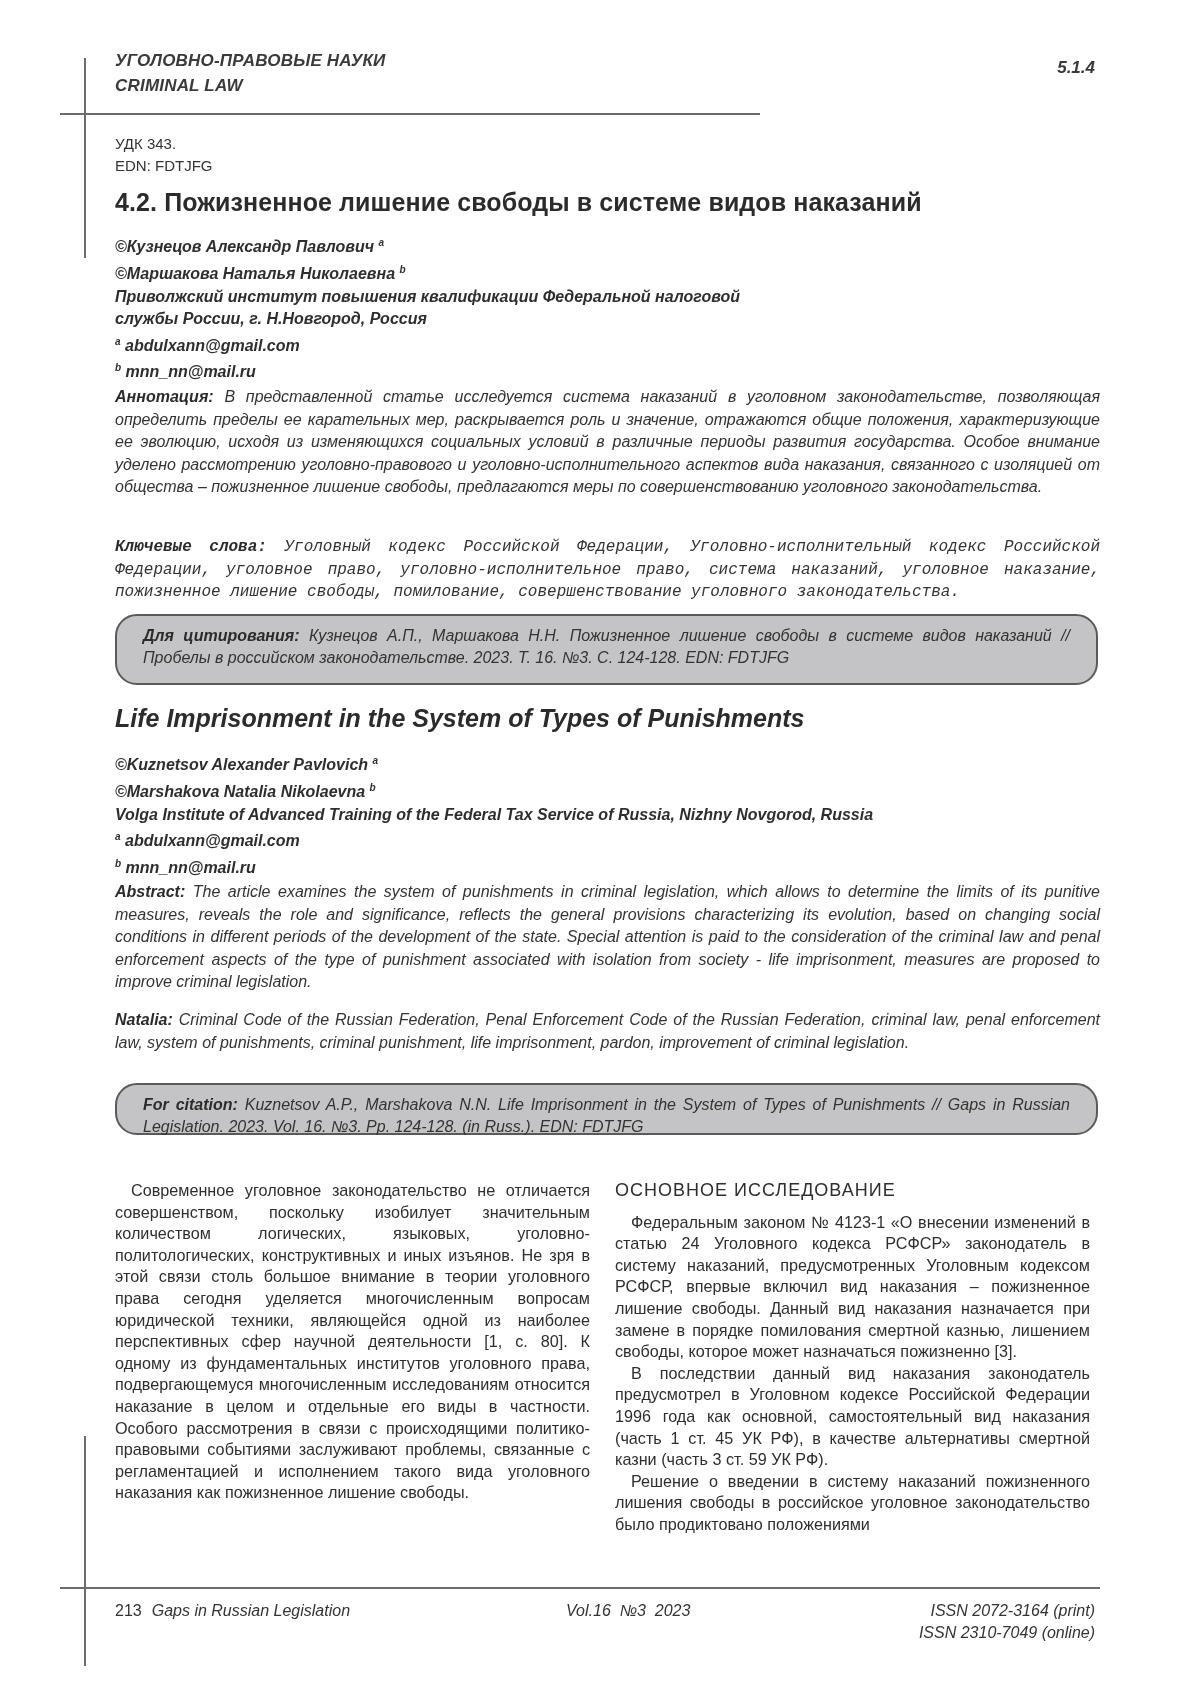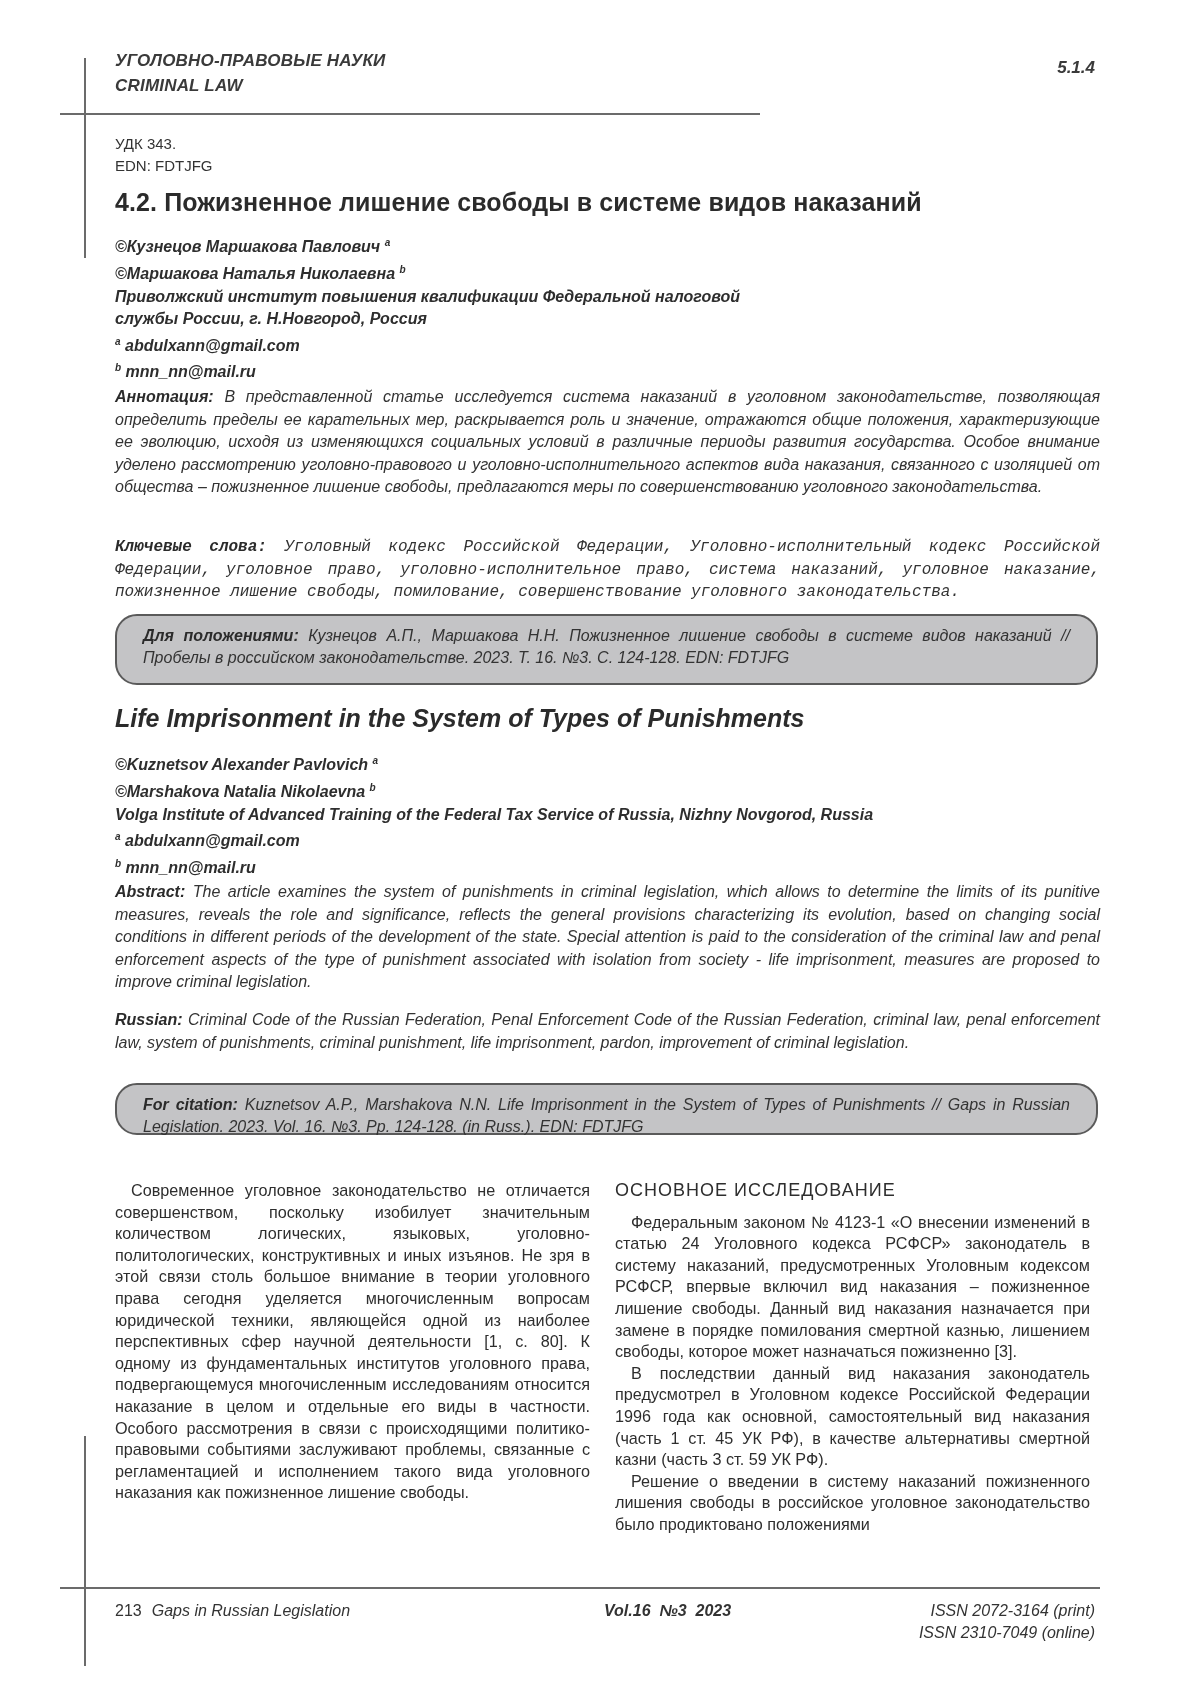--- a/index.html
+++ b/index.html
@@ -60,7 +60,7 @@
 <div class="title-ru">4.2. Пожизненное лишение свободы в системе видов наказаний</div>
 
 <div class="authors" style="top:232px;">
-  <div><span>©Кузнецов Маршакова Павлович</span> <sup>a</sup></div>
+  <div><span>©Кузнецов Александр Павлович</span> <sup>a</sup></div>
   <div><span>©Маршакова Наталья Николаевна</span> <sup>b</sup></div>
   <div>Приволжский институт повышения квалификации Федеральной налоговой</div>
   <div>службы России, г. Н.Новгород, Россия</div>

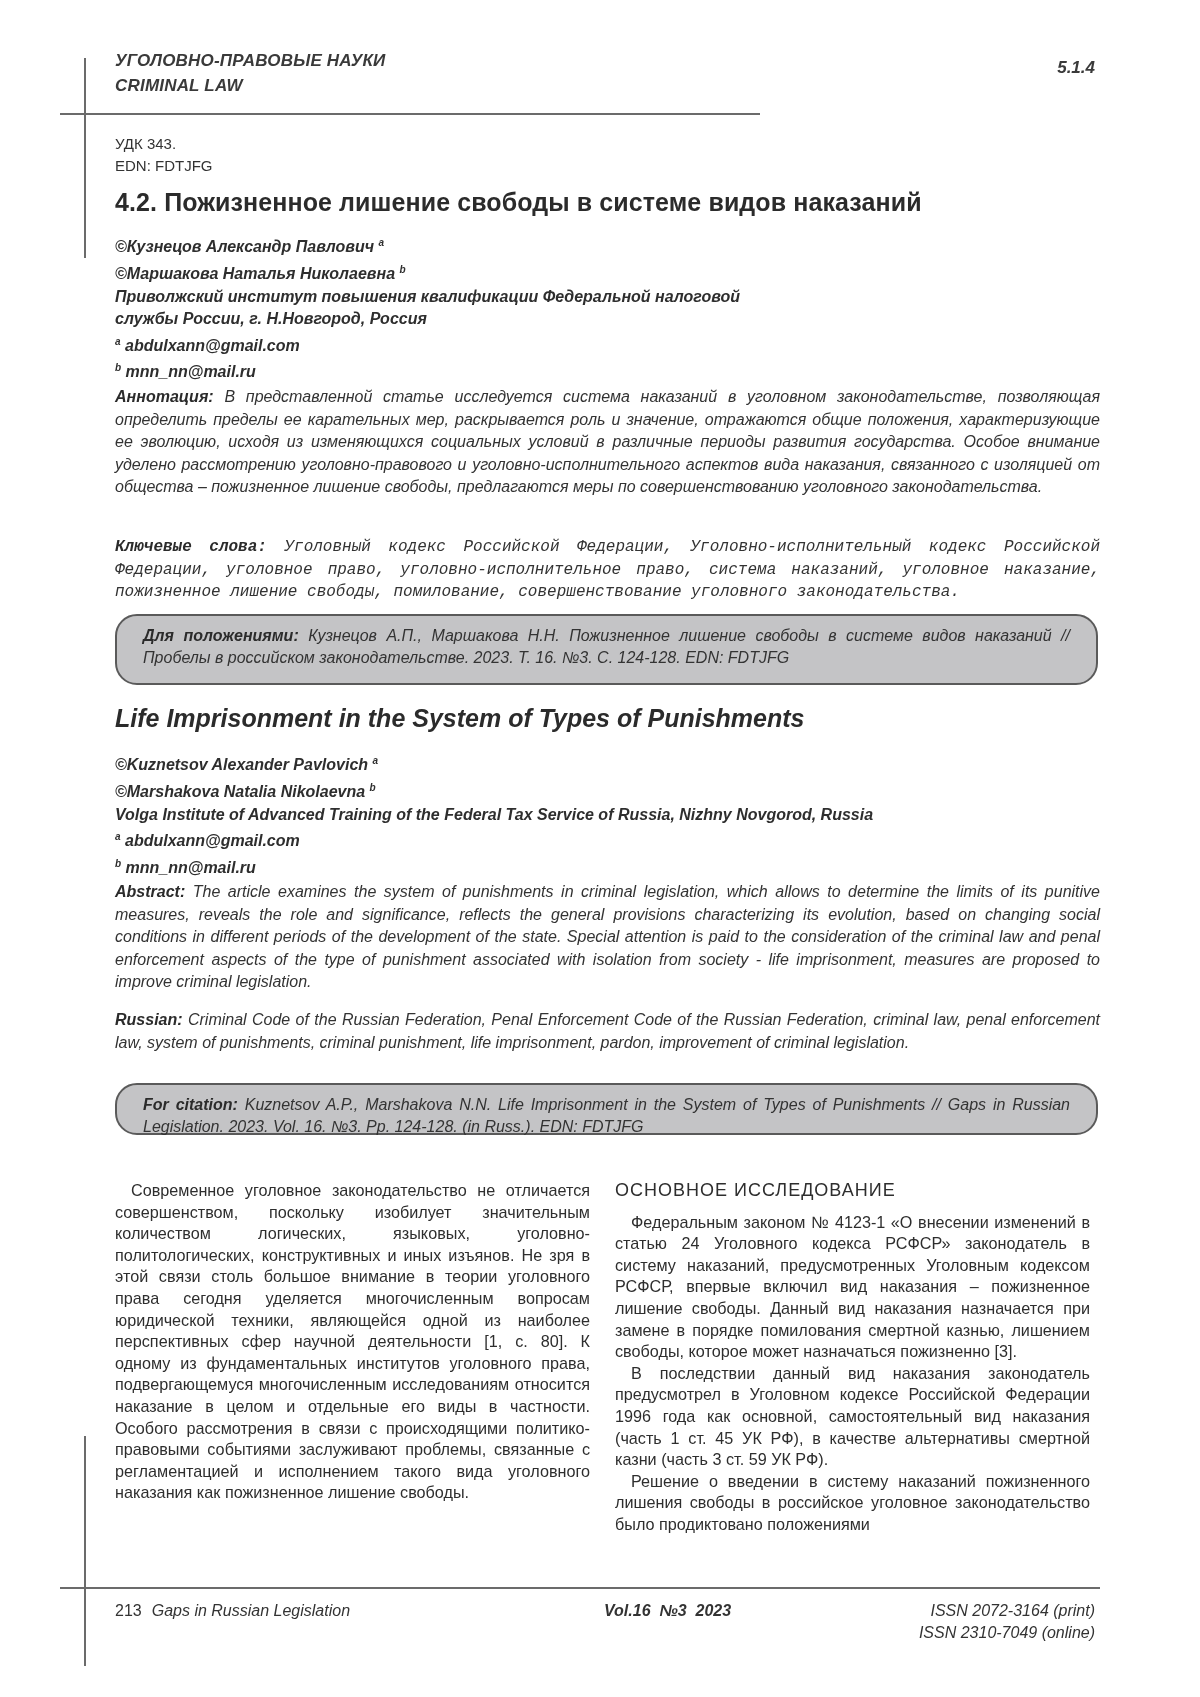--- a/index.html
+++ b/index.html
@@ -77,7 +77,7 @@
 </div>
 
 <div class="cite-box" style="top:614px;height:71px;">
-  <b>Для положениями:</b><span> Кузнецов А.П., Маршакова Н.Н. Пожизненное лишение свободы в системе видов наказаний // Пробелы в российском законодательстве. 2023. Т. 16. №3. С. 124-128. EDN: FDTJFG</span>
+  <b>Для цитирования:</b><span> Кузнецов А.П., Маршакова Н.Н. Пожизненное лишение свободы в системе видов наказаний // Пробелы в российском законодательстве. 2023. Т. 16. №3. С. 124-128. EDN: FDTJFG</span>
 </div>
 
 <div class="title-en">Life Imprisonment in the System of Types of Punishments</div>

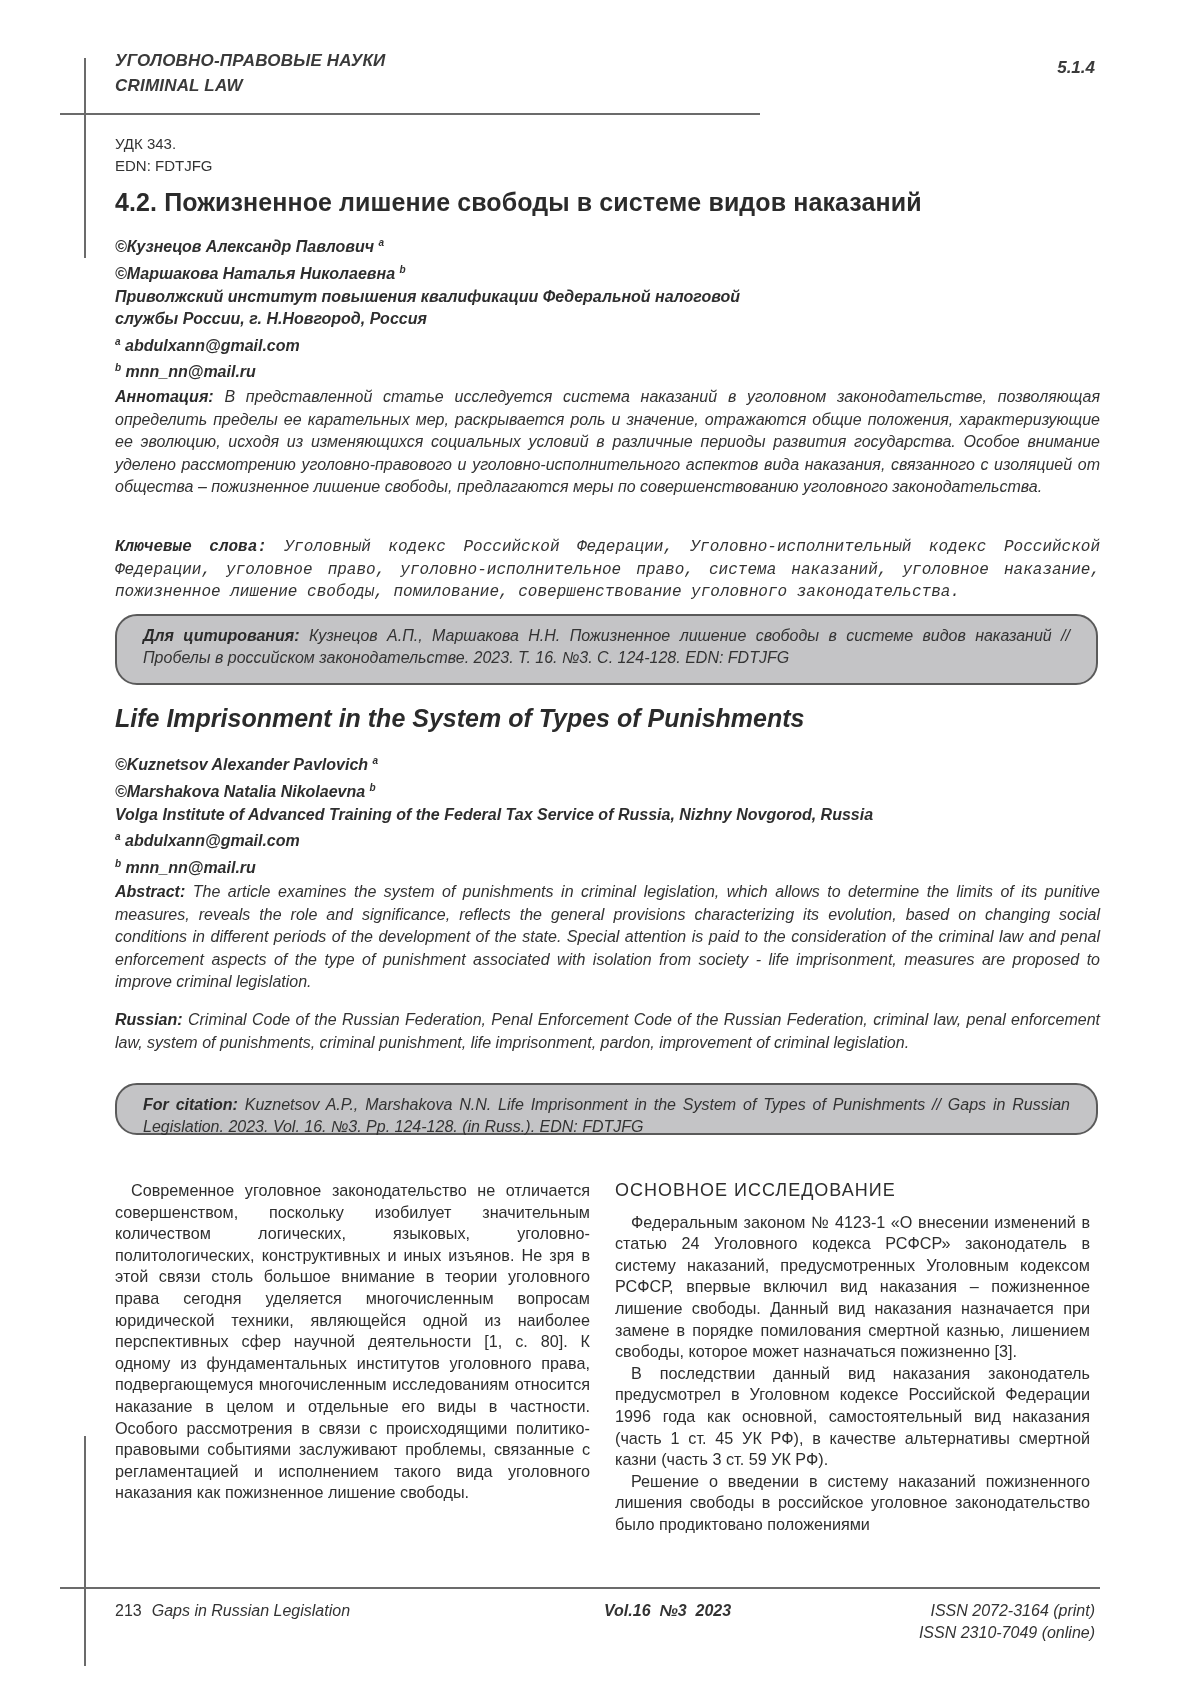--- a/index.html
+++ b/index.html
@@ -95,7 +95,7 @@
 </div>
 
 <div class="para" style="top:1009px;">
-  <b>Russian:</b><span> Criminal Code of the Russian Federation, Penal Enforcement Code of the Russian Federation, criminal law, penal enforcement law, system of punishments, criminal punishment, life imprisonment, pardon, improvement of criminal legislation.</span>
+  <b>Natalia:</b><span> Criminal Code of the Russian Federation, Penal Enforcement Code of the Russian Federation, criminal law, penal enforcement law, system of punishments, criminal punishment, life imprisonment, pardon, improvement of criminal legislation.</span>
 </div>
 
 <div class="cite-box" style="top:1083px;height:52px;">

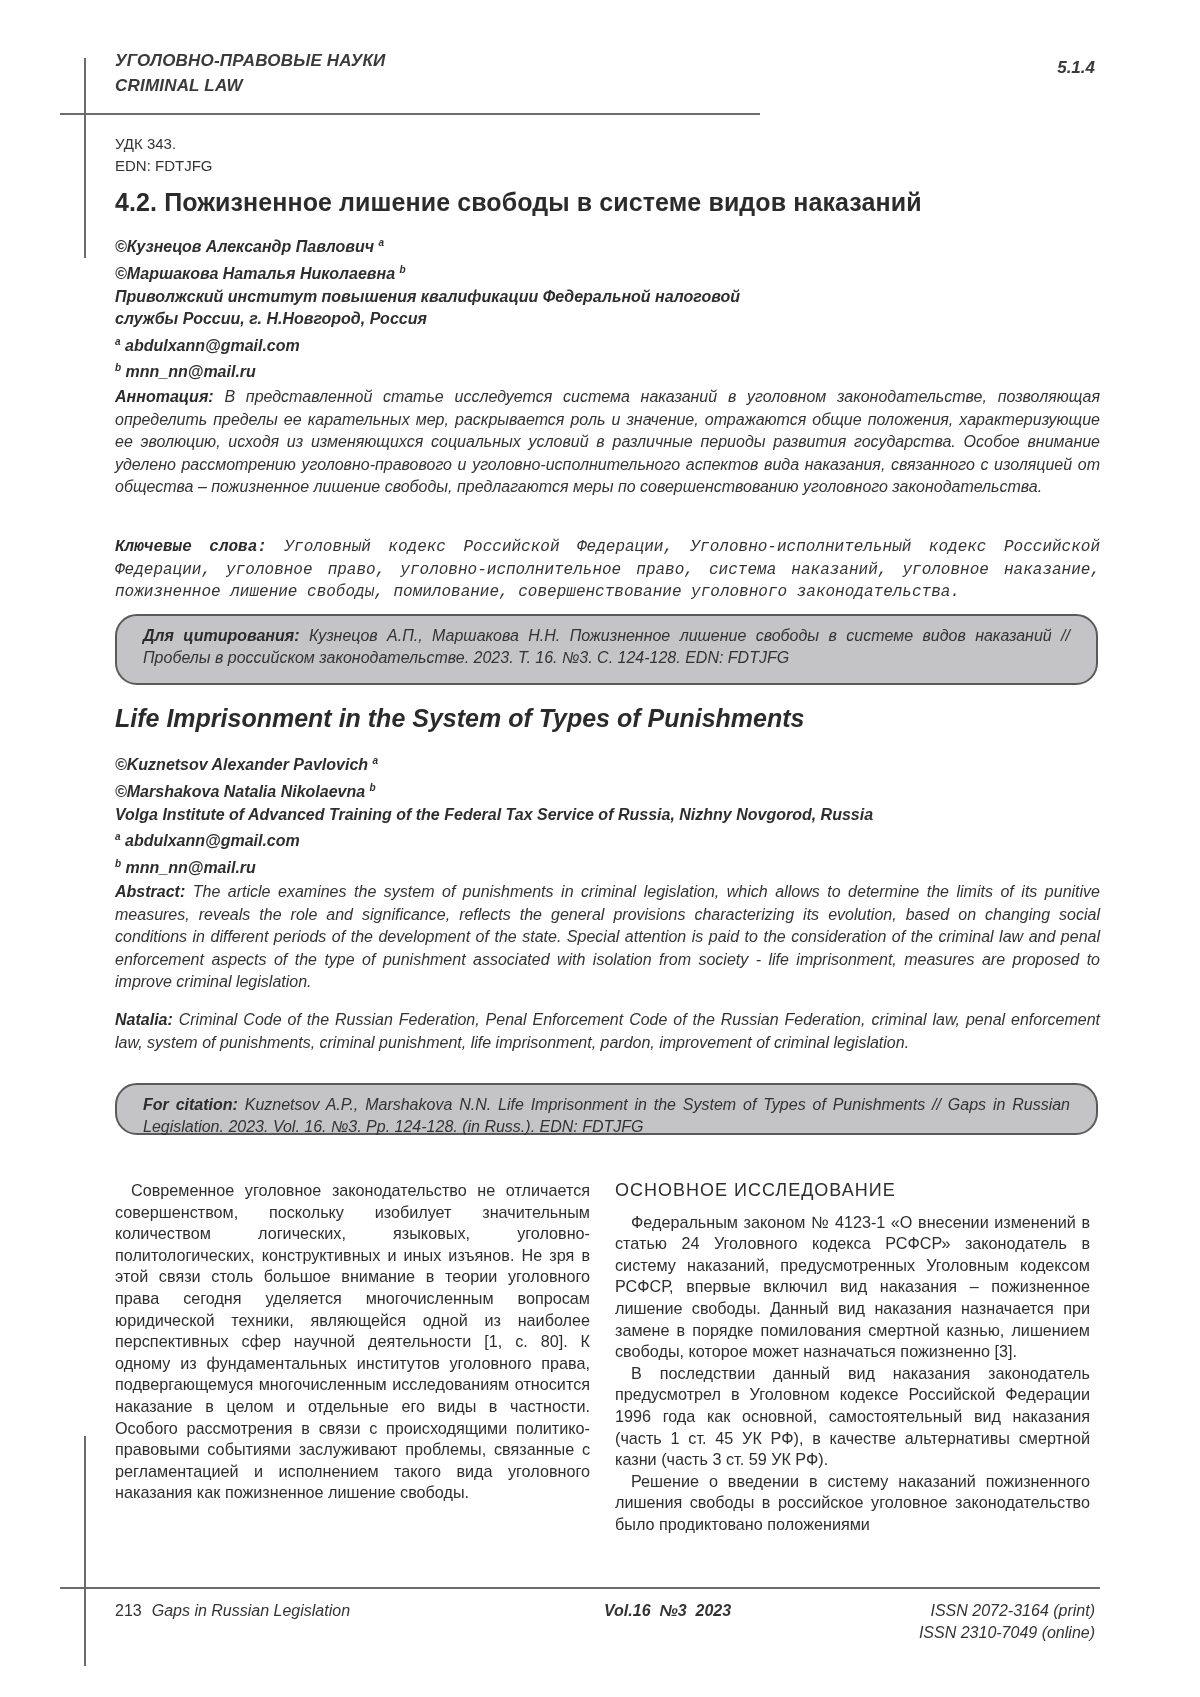--- a/index.html
+++ b/index.html
@@ -116,7 +116,7 @@
 <div class="footer" style="left:115px;">
   <span class="pn">213</span><span>Gaps in Russian Legislation</span>
 </div>
-<div class="footer" style="left:604px;white-space:pre;font-weight:bold;">Vol.16  №3  2023</div>
+<div class="footer" style="left:566px;white-space:pre;">Vol.16  №3  2023</div>
 <div class="footer" style="right:105px;text-align:right;line-height:22px;top:1600px;">
   <div>ISSN 2072-3164 (print)</div>
   <div>ISSN 2310-7049 (online)</div>

